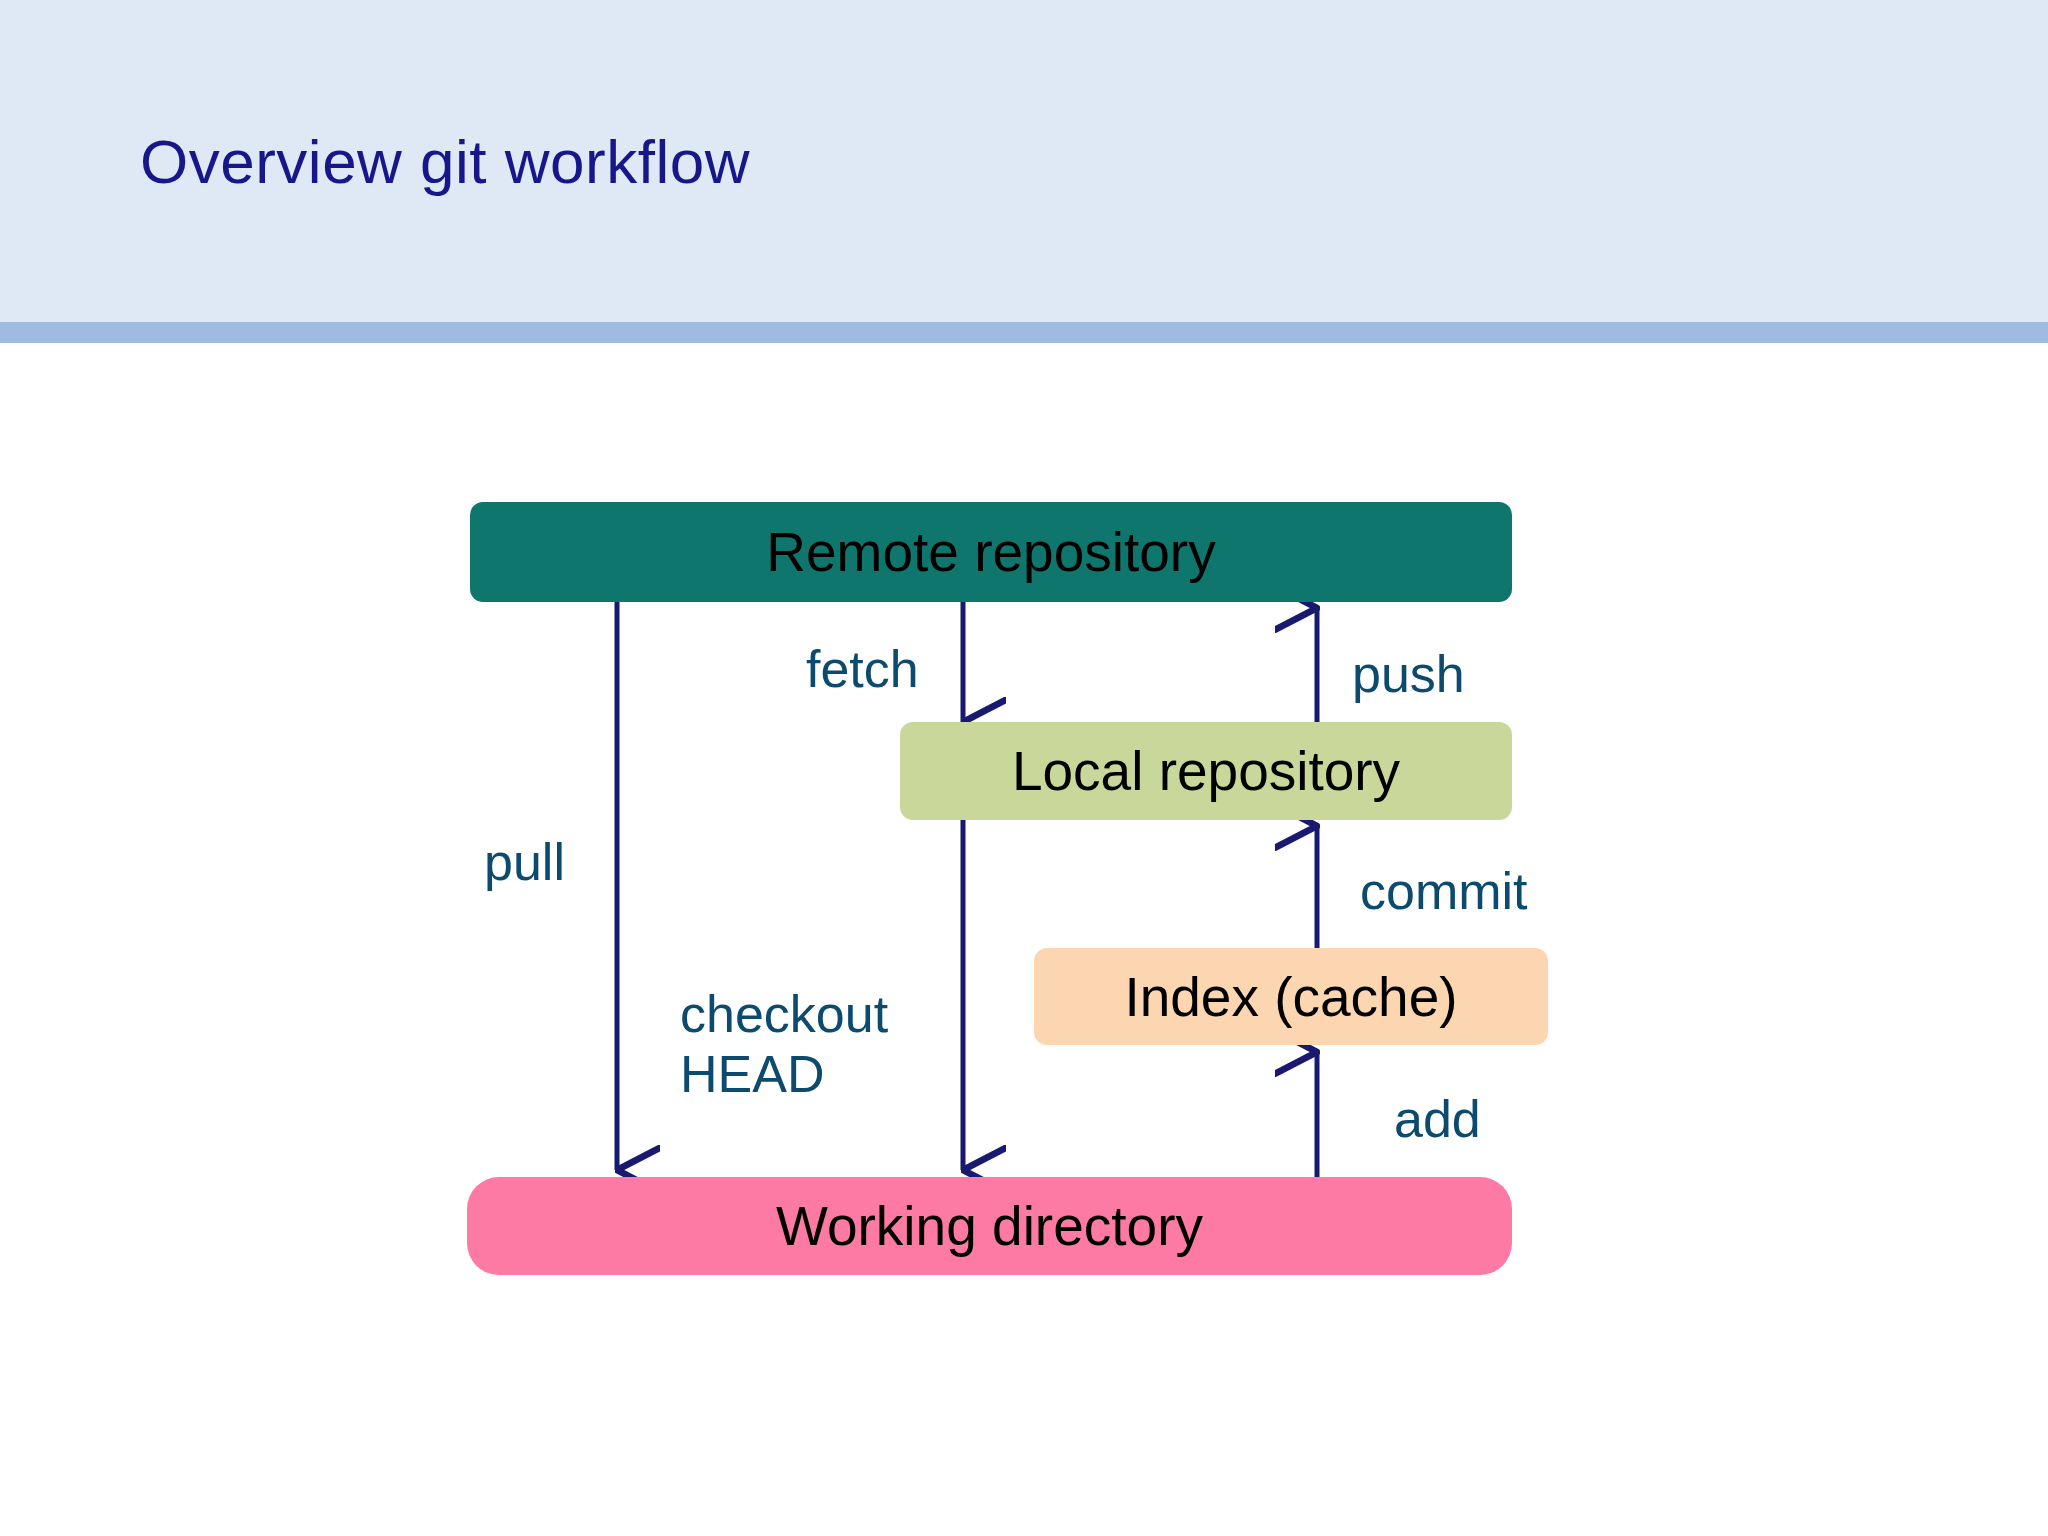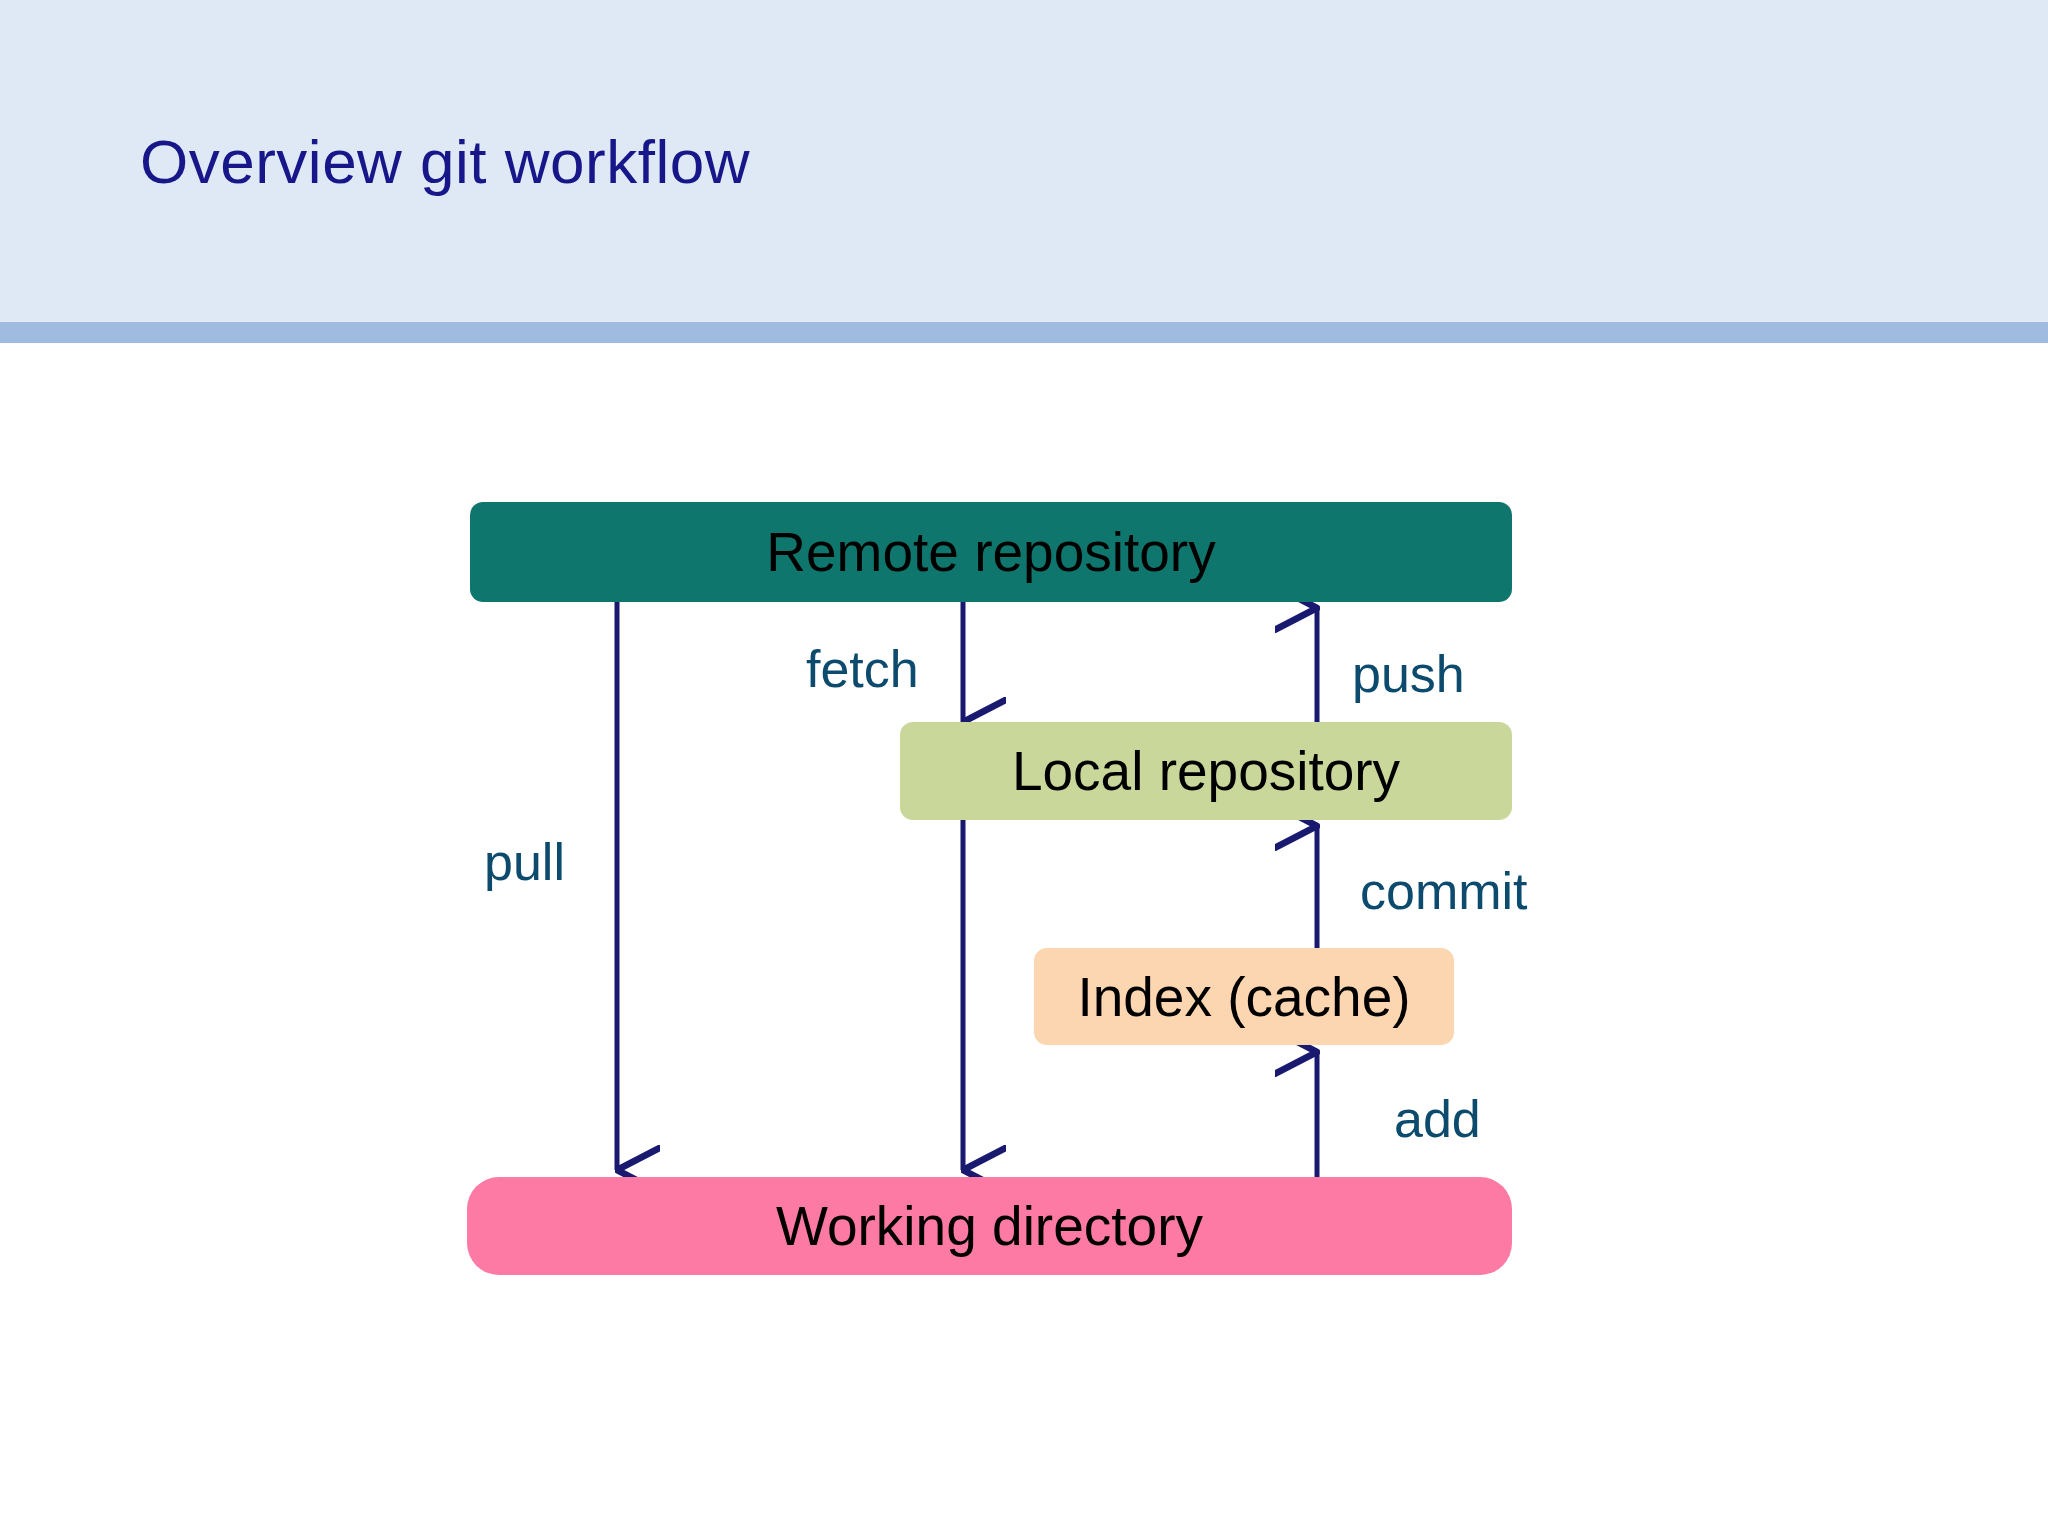--- a/index.html
+++ b/index.html
@@ -171,6 +171,10 @@
 
   <div class="edge-label" id="label-add">add</div>
 
+  <div class="edge-label" id="label-checkout">
+    <span class="lbl-line1">checkout</span>
+    <span class="lbl-line2">HEAD</span>
+  </div>
 
 </div>
 

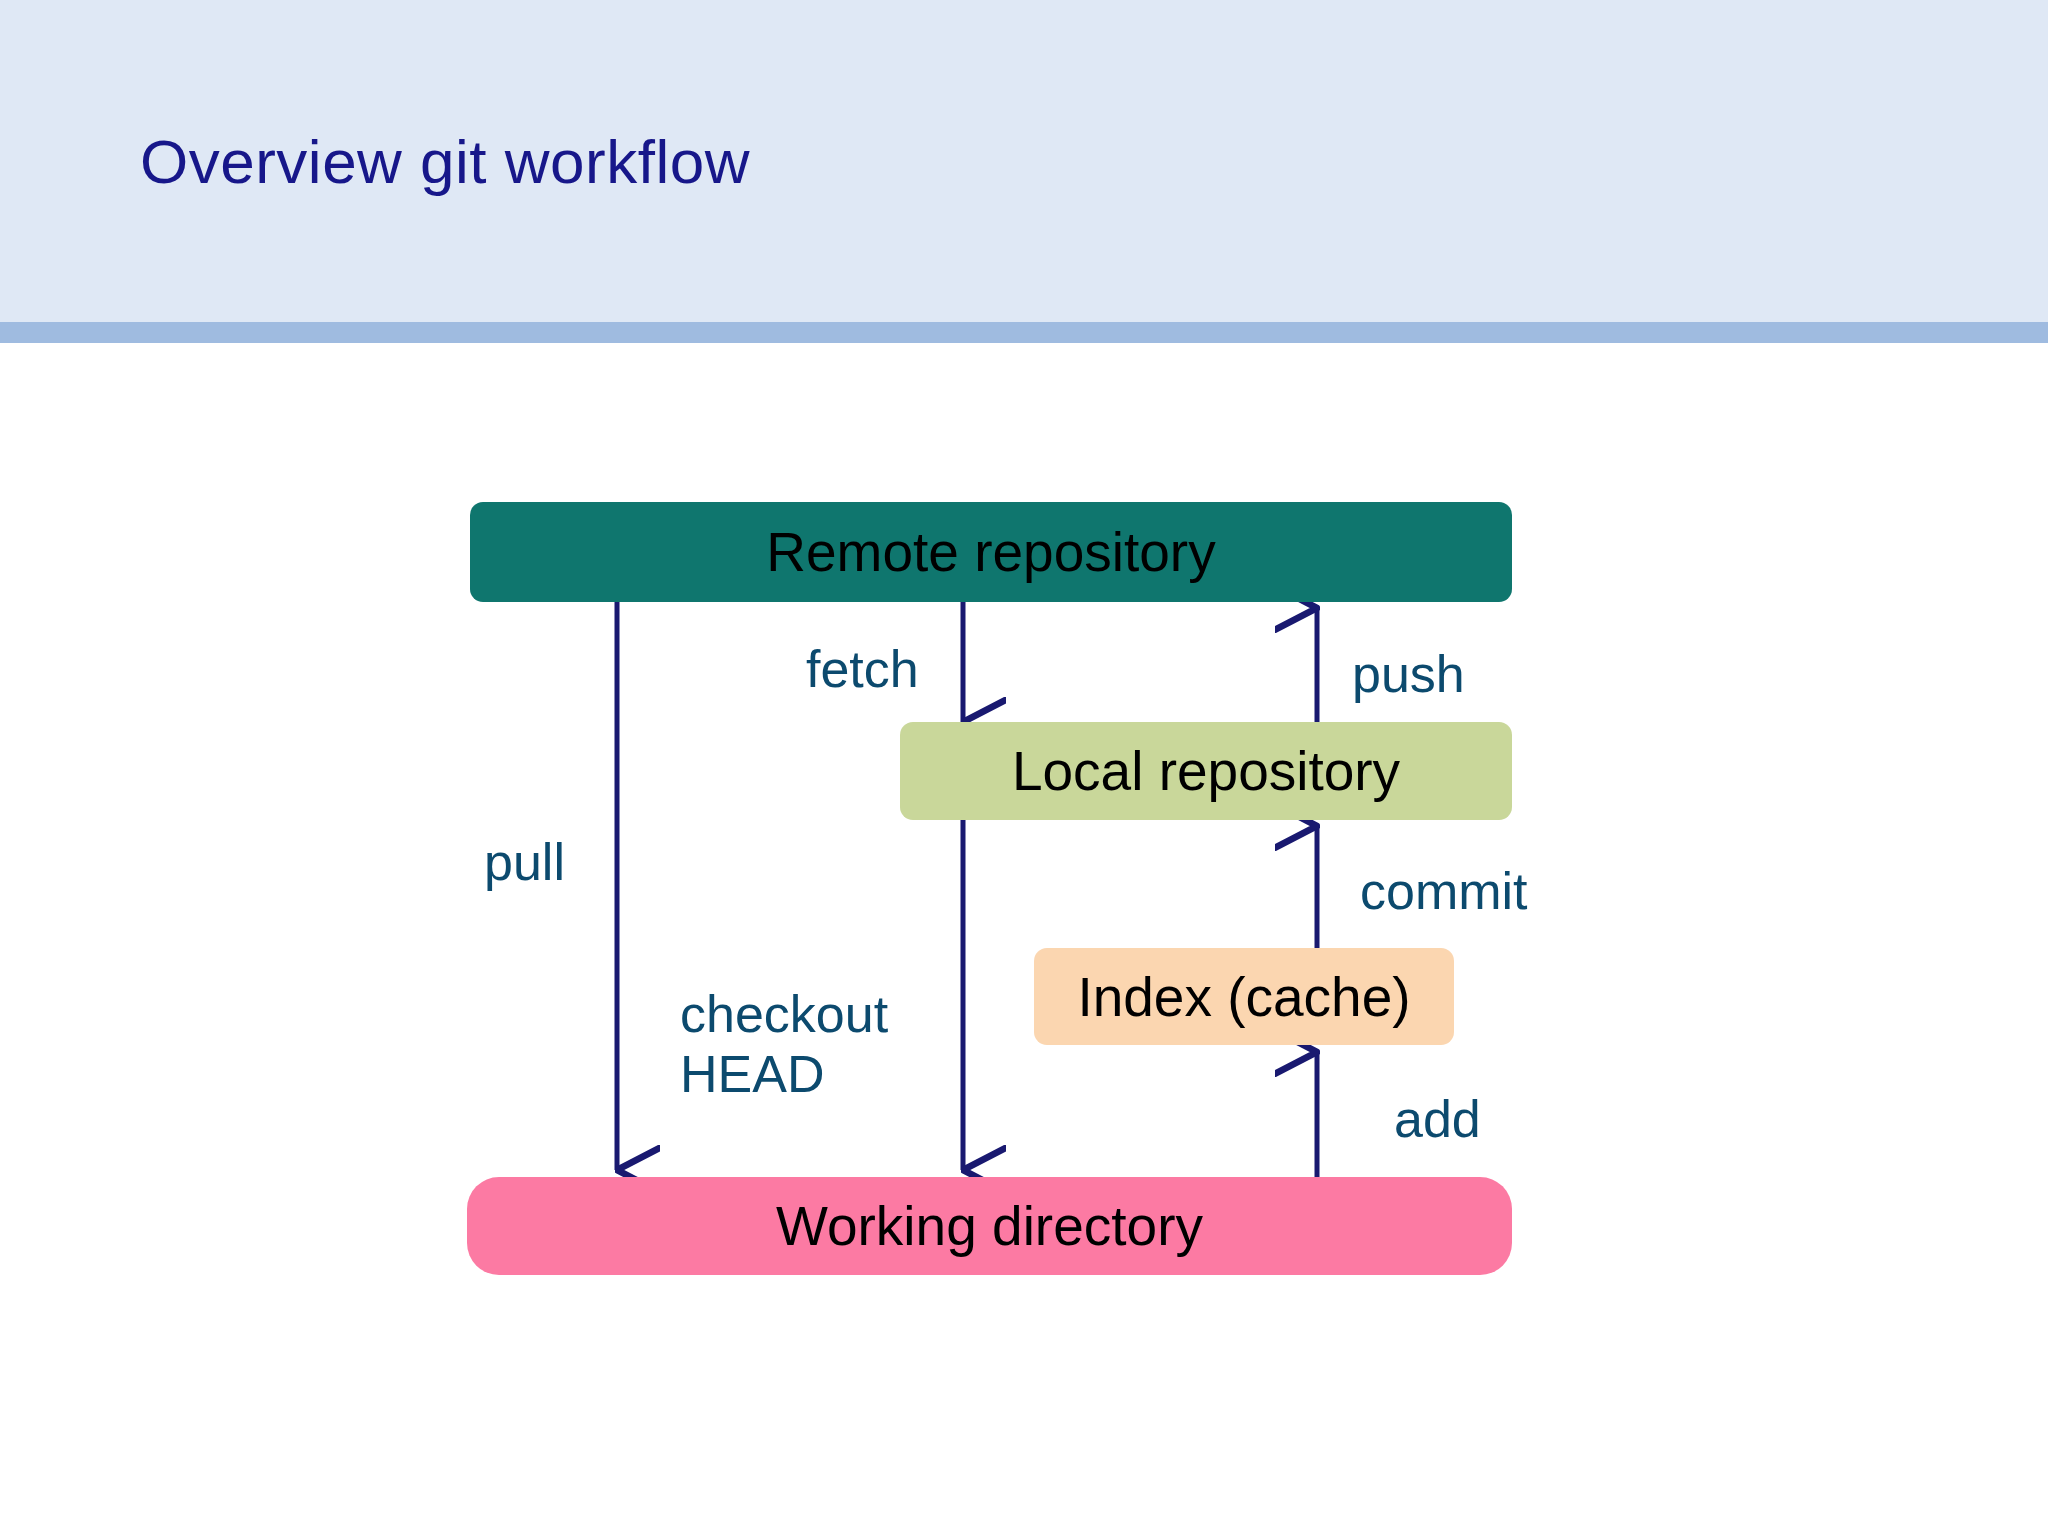--- a/index.html
+++ b/index.html
@@ -76,7 +76,7 @@
   }
   #node-index {
     left: 1034px; top: 948px;
-    width: 420px;  height: 97px;
+    width: 514px;  height: 97px;
     background: #fbd6b0;
   }
   #node-working {

